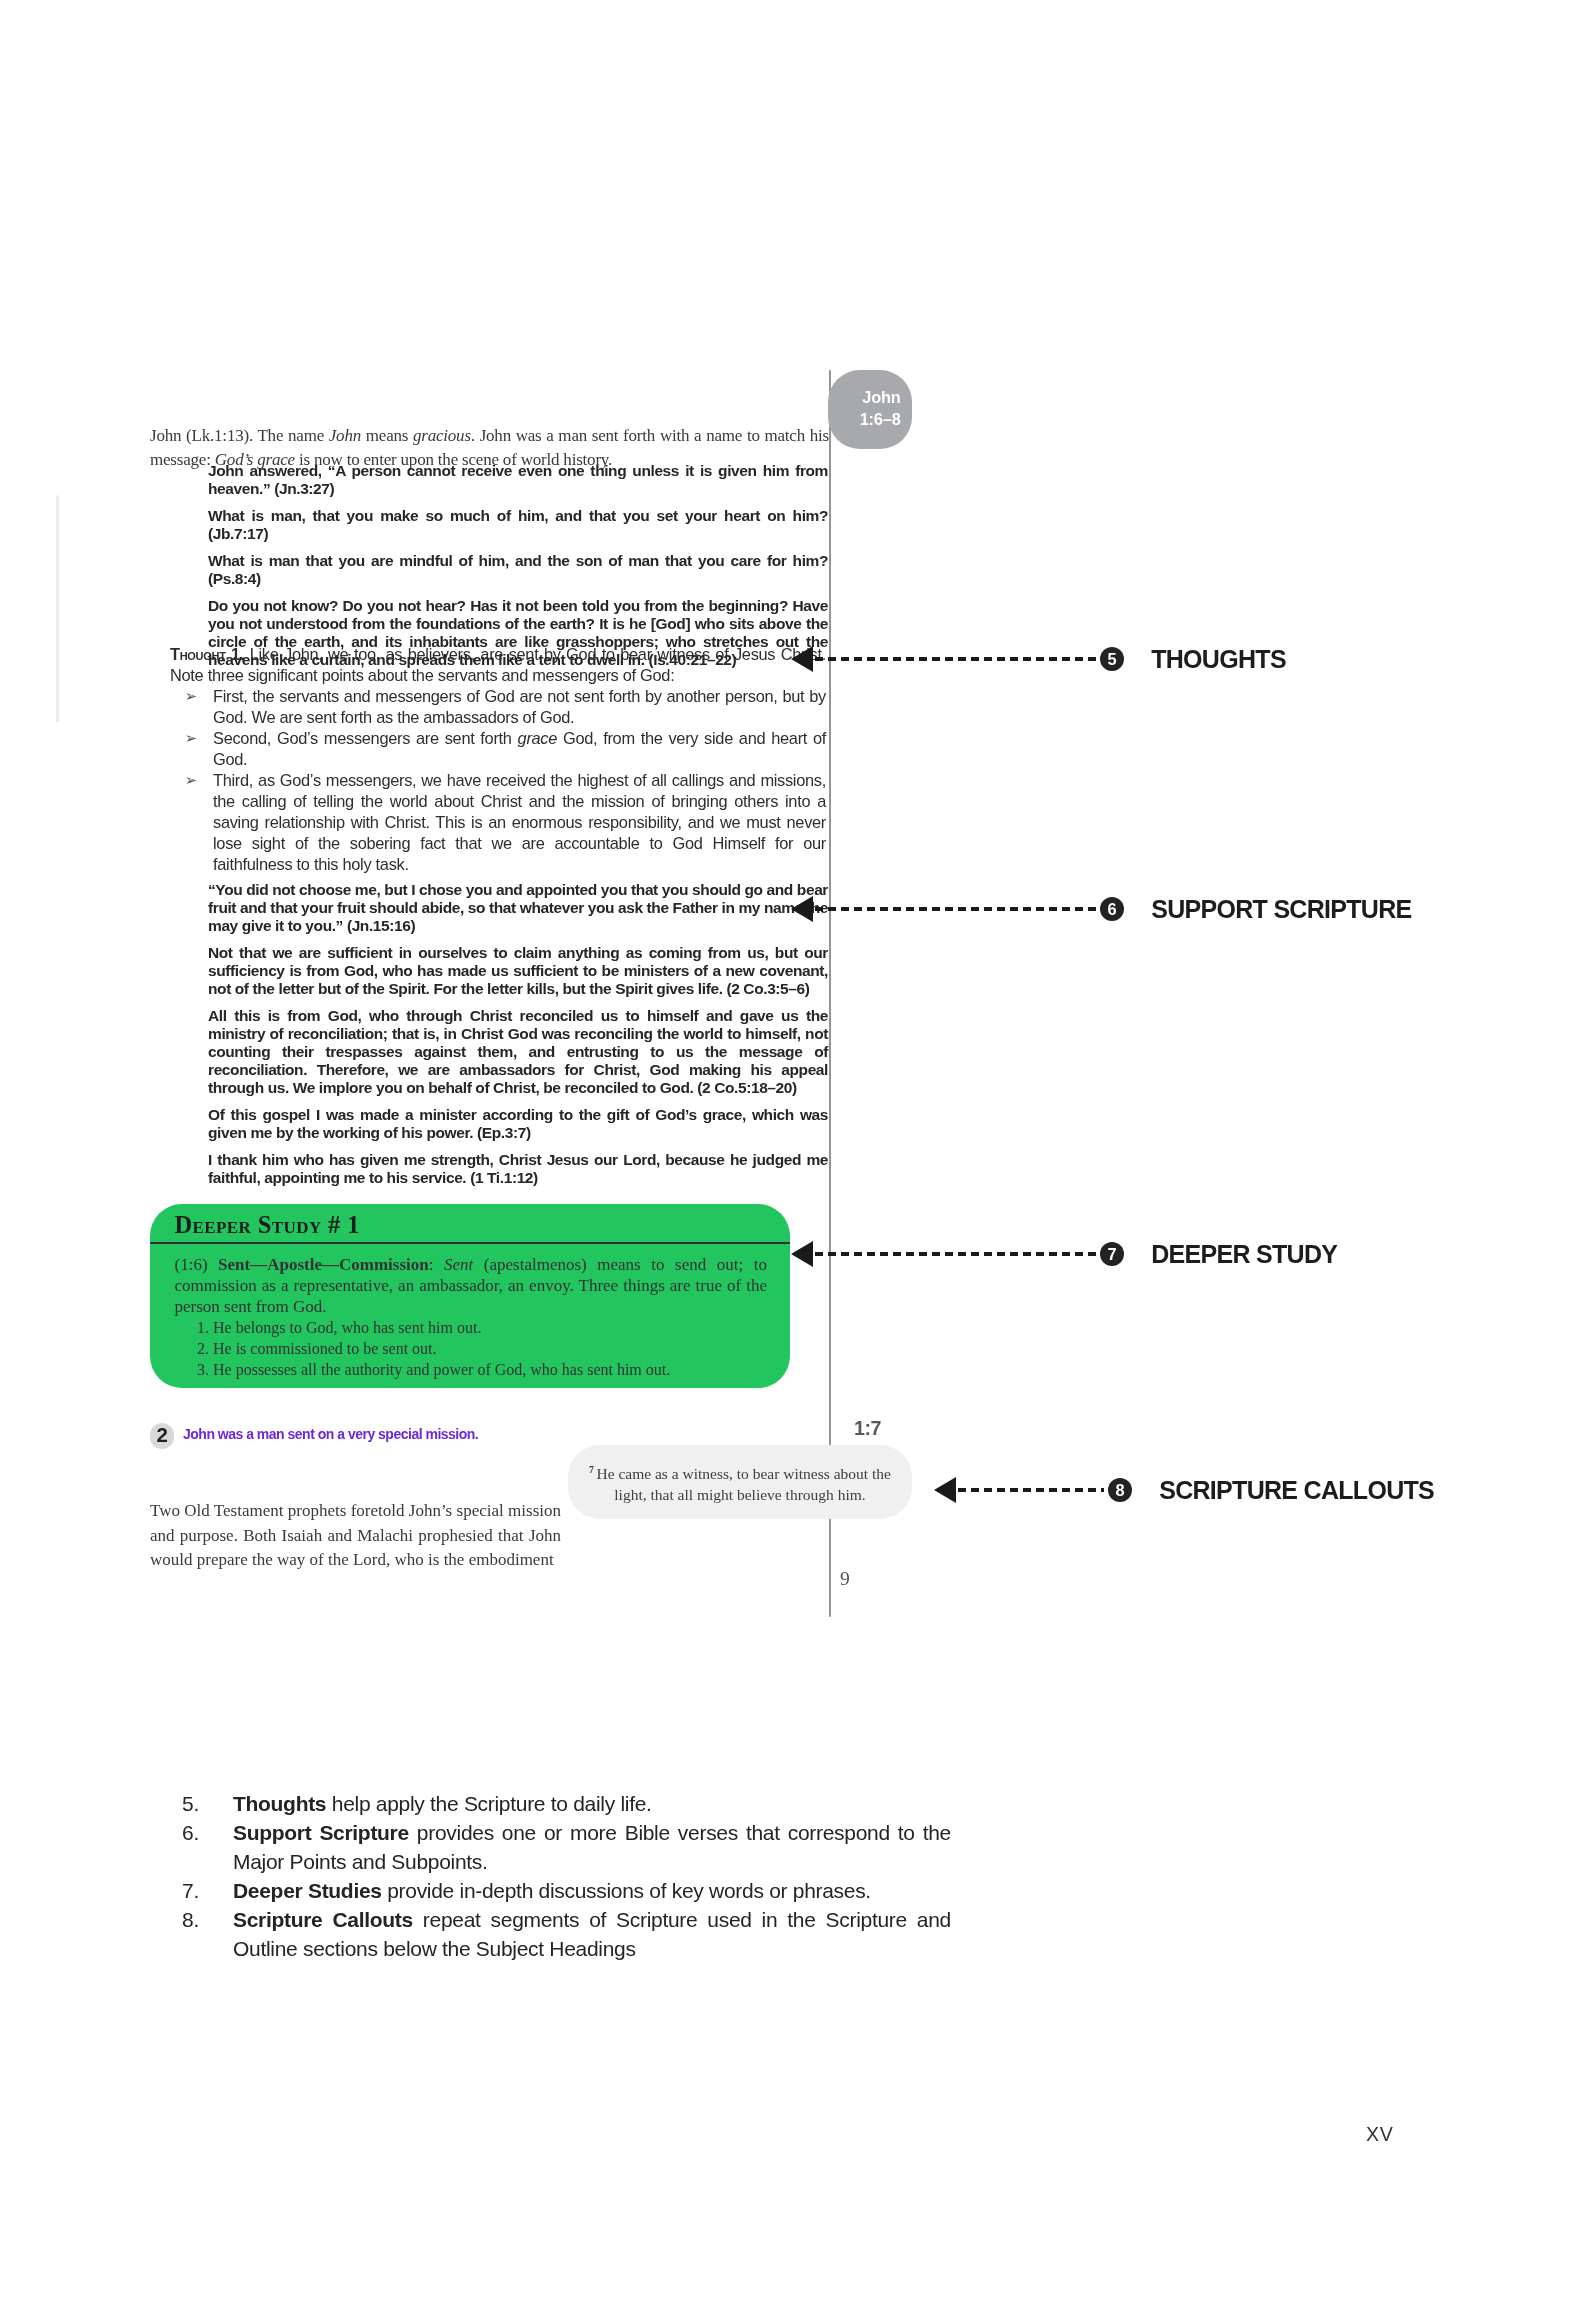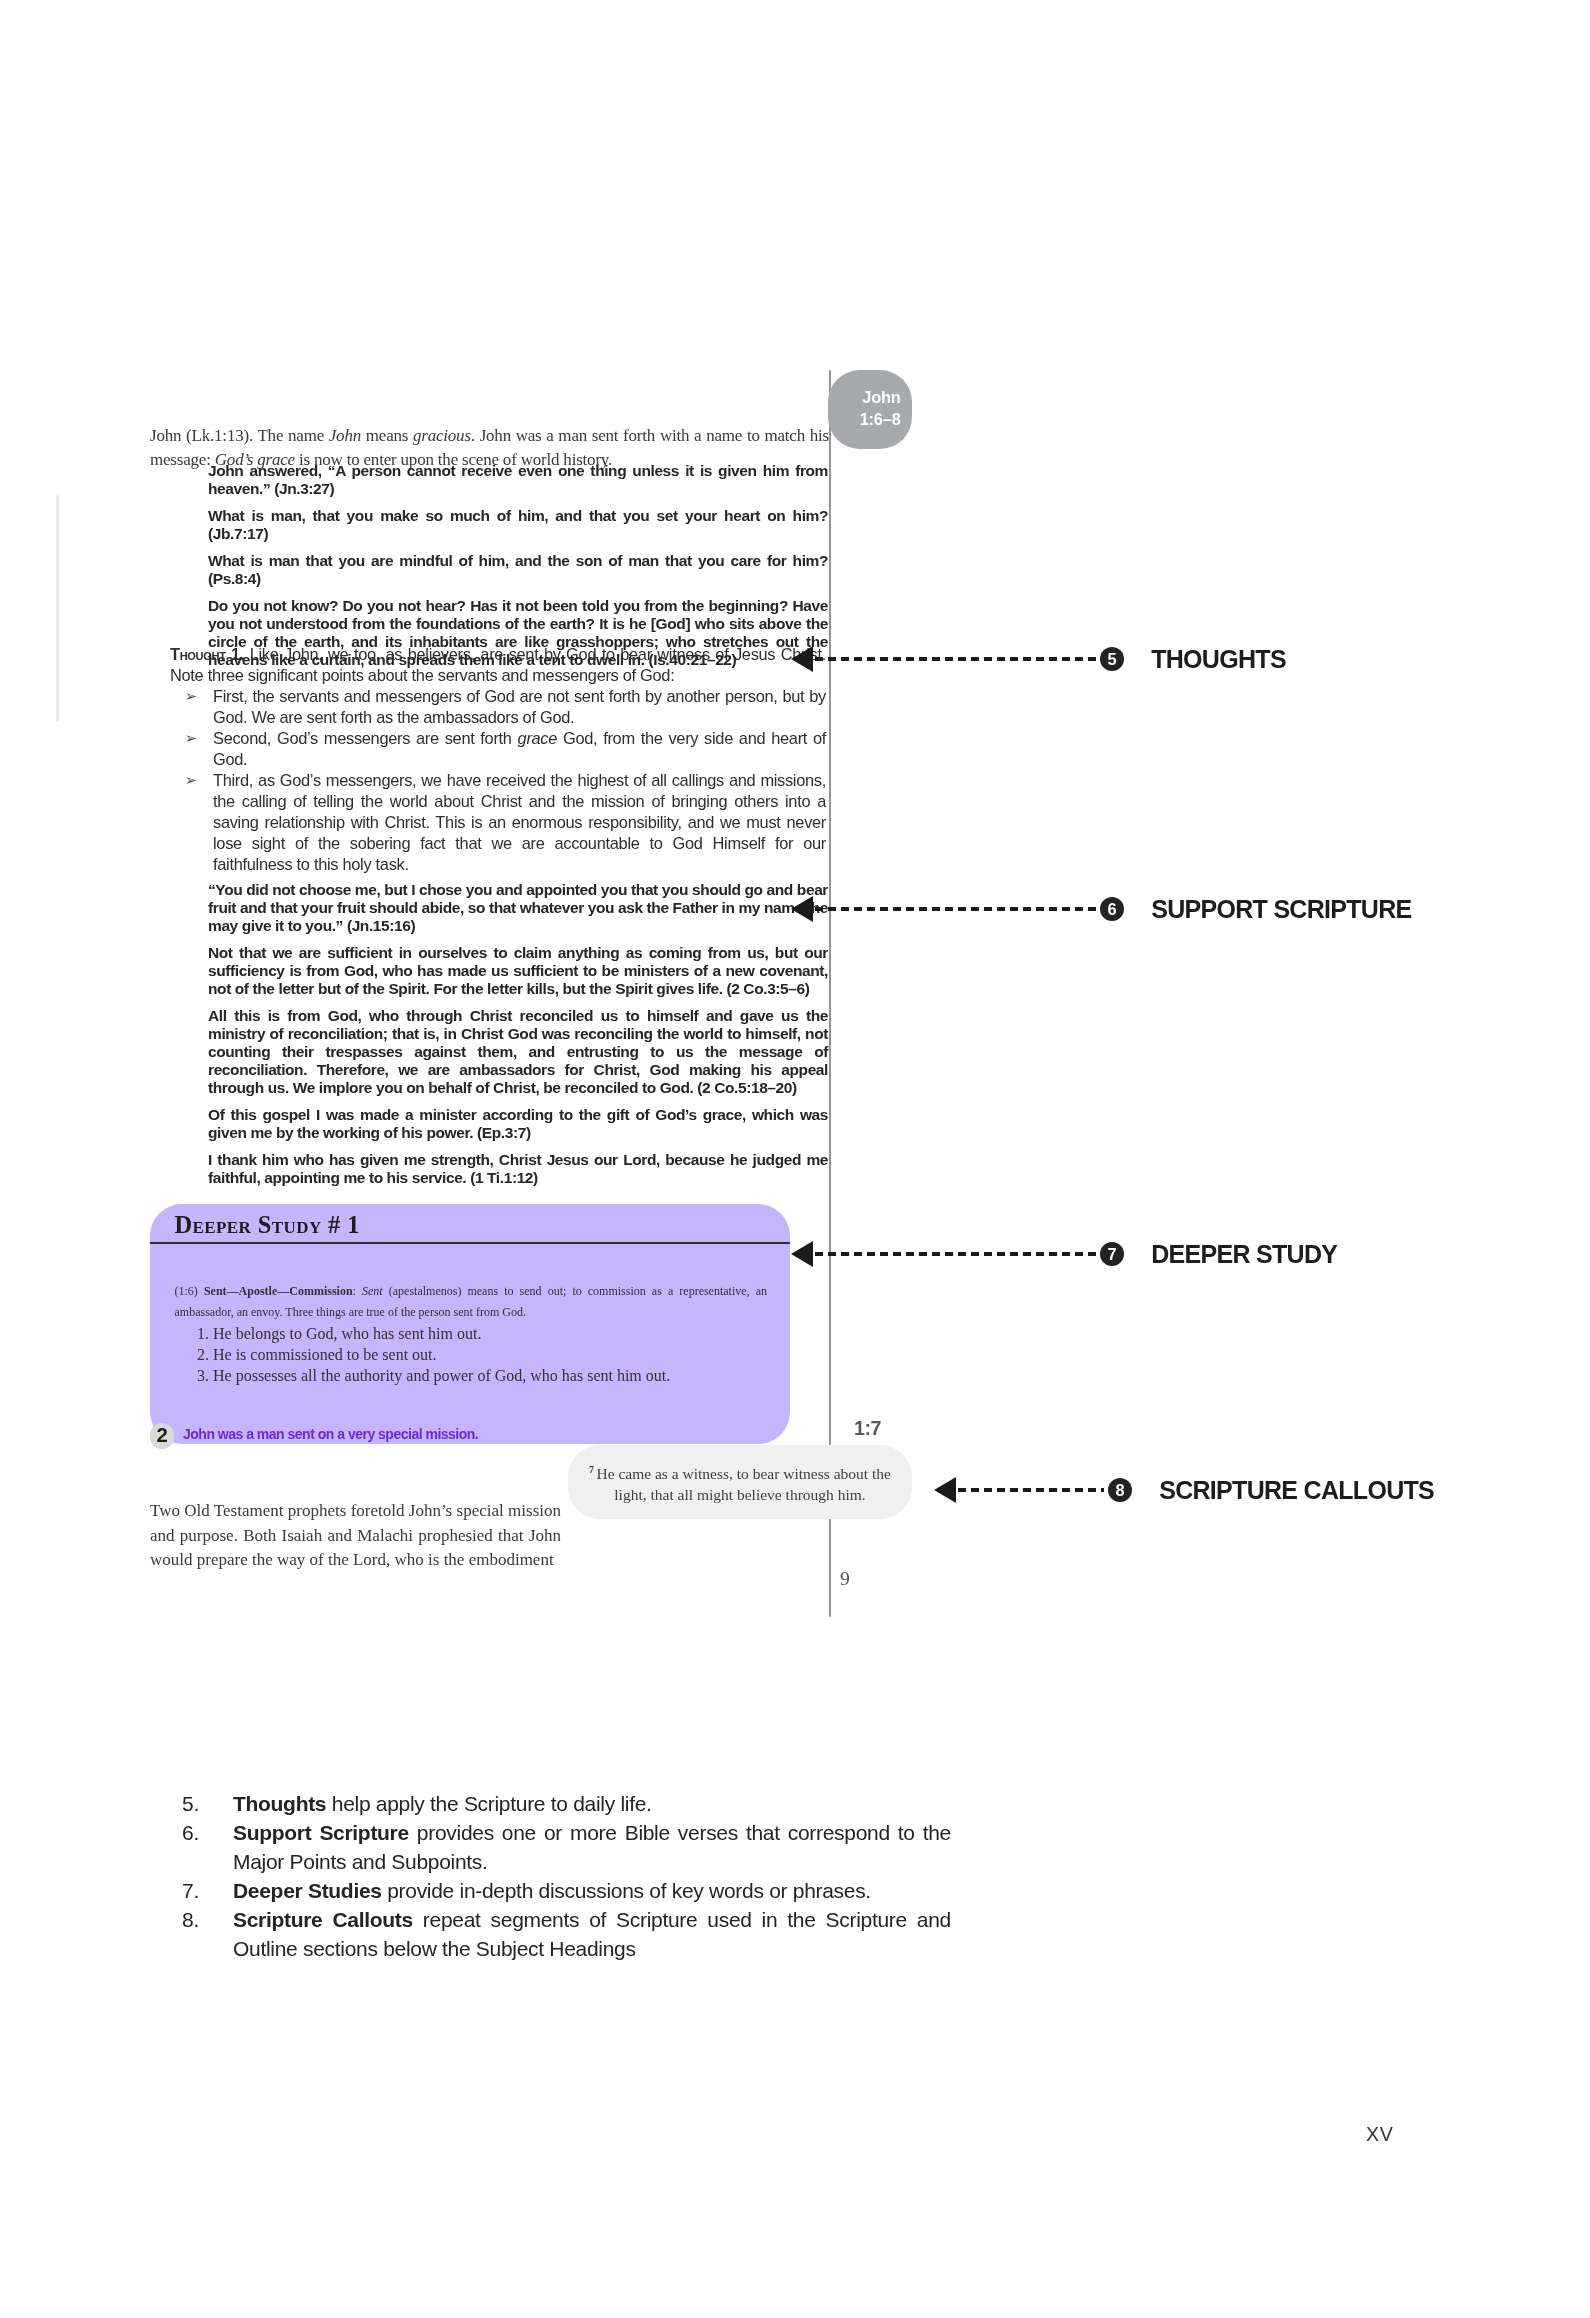--- a/index.html
+++ b/index.html
@@ -29,7 +29,7 @@
   .bullet-glyph{width:43px;padding-left:14.7px;box-sizing:border-box;color:#4a4a4a;font-size:14.7px;flex:none;}
   .bullet-text{flex:1;text-align:justify;}
   
-  .deeper-box{left:150px;top:1204px;width:640px;height:240px;background:#c4b5fd;box-sizing:border-box;}
+  .deeper-box{left:150px;top:1204px;width:640px;height:184px;background:#22c55e;box-sizing:border-box;}
   .deeper-head{
     font-family:"Liberation Serif",serif;font-variant:small-caps;font-weight:bold;
     font-size:24.5px;color:#1e1e1e;padding:6.5px 24.5px 3.3px 24.5px;letter-spacing:0.4px;

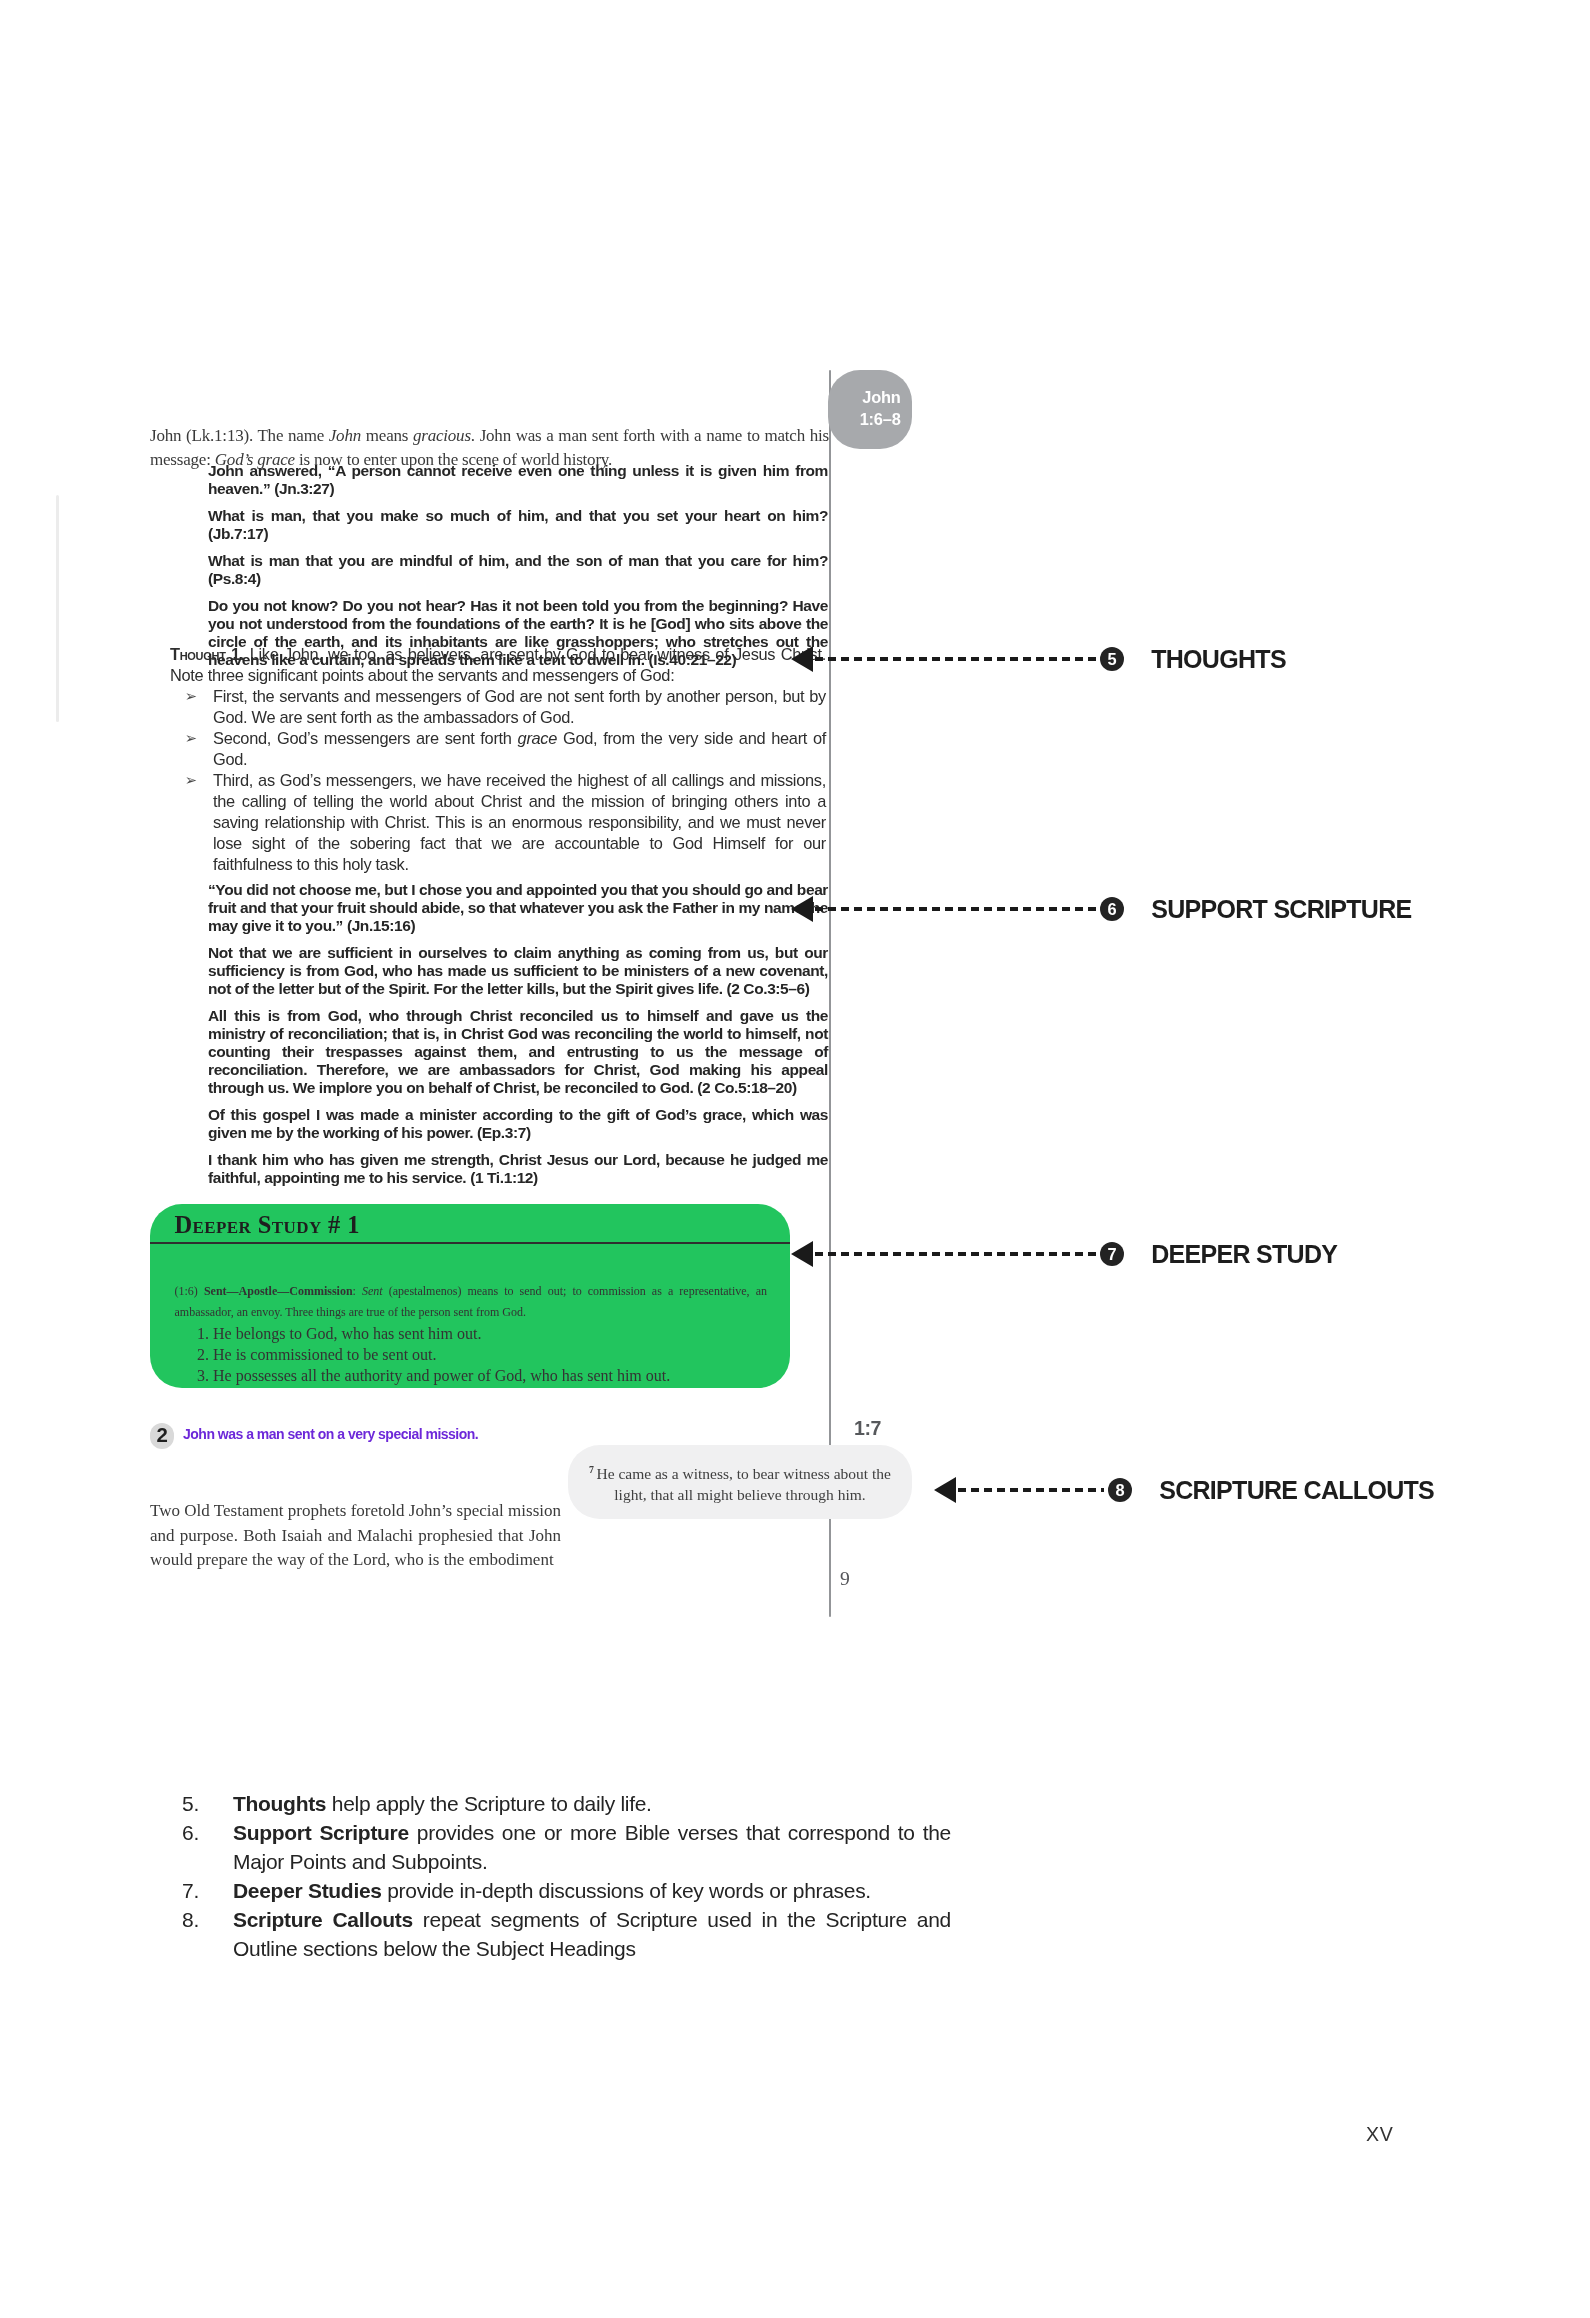--- a/index.html
+++ b/index.html
@@ -35,7 +35,7 @@
     font-size:24.5px;color:#1e1e1e;padding:6.5px 24.5px 3.3px 24.5px;letter-spacing:0.4px;
     border-bottom:2.5px solid #2f2f2f;
   }
-  .deeper-body{padding:10.6px 23px 0 24.5px;font-family:"Liberation Serif",serif;font-size:12px;line-height:21px;color:#333;text-align:justify;margin-top:27px;}
+  .deeper-body{padding:10.6px 23px 0 24.5px;font-family:"Liberation Serif",serif;font-size:17px;line-height:21px;color:#333;text-align:justify;}
   .deeper-list{padding:0 23px 0 47px;font-family:"Liberation Serif",serif;font-size:16px;line-height:21px;color:#333;}
   
   .v-rule{left:829px;top:370px;width:1.6px;height:1247px;background:#939598;}

